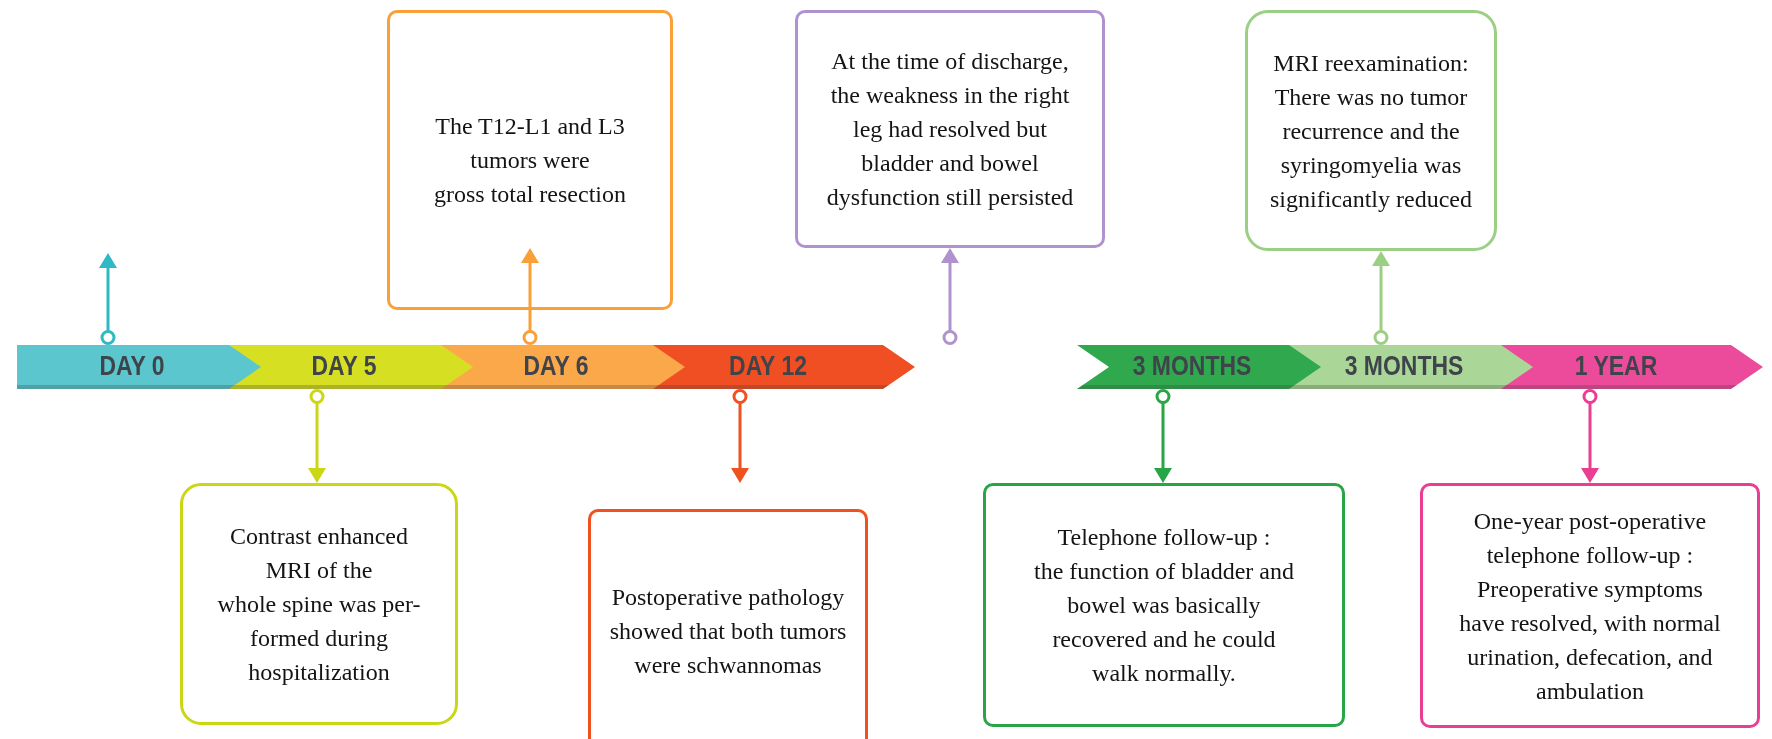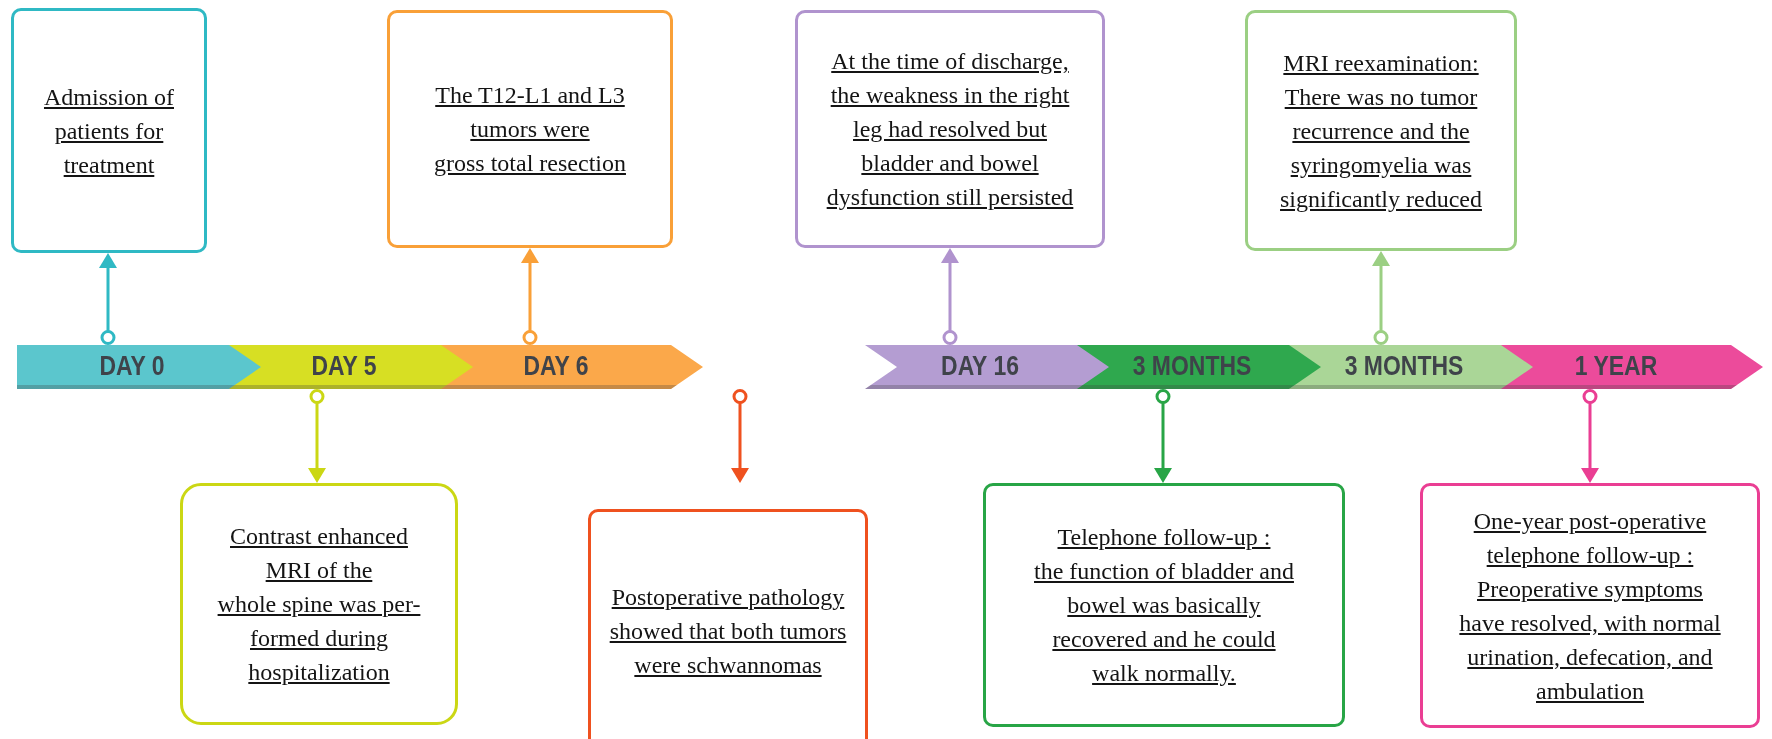--- a/index.html
+++ b/index.html
@@ -28,7 +28,6 @@
     font-size:24px;
     line-height:34px;
     color:#141414;
-    text-decoration:underline;
   }
   
   .chevron{

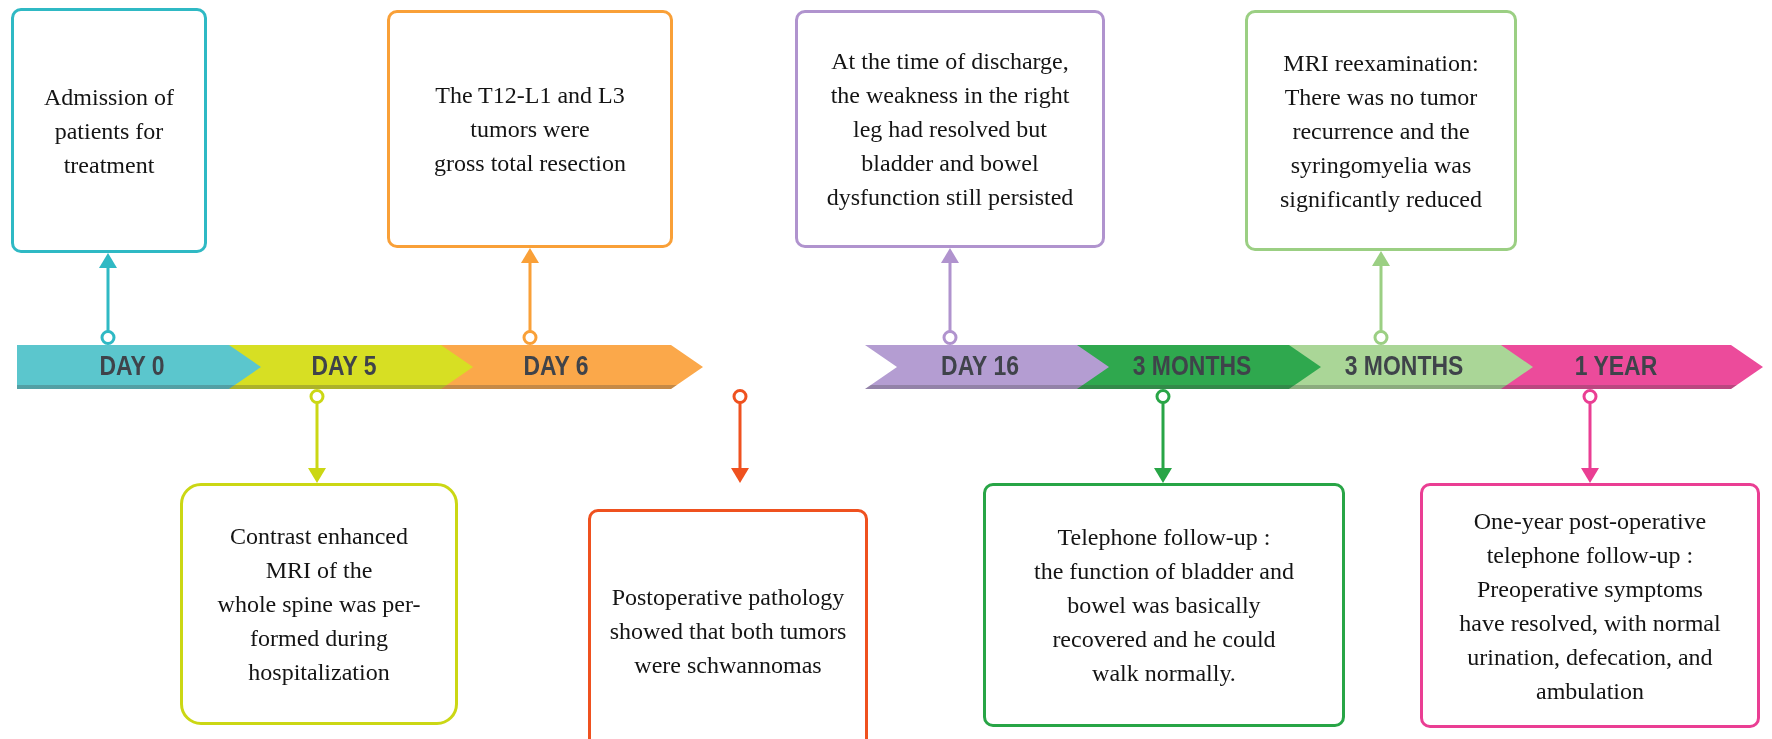--- a/index.html
+++ b/index.html
@@ -87,7 +87,7 @@
   .ev4 .connector{left:941px;top:248px;height:97px;}
   .ev5 .chevron{left:1077px;}.ev5 .note-box{left:983px;top:483px;width:362px;height:244px;}
   .ev5 .connector{left:1154px;top:389px;height:94px;}
-  .ev6 .chevron{left:1289px;}.ev6 .note-box{left:1245px;top:10px;width:272px;height:241px;}
+  .ev6 .chevron{left:1289px;}.ev6 .note-box{left:1245px;top:10px;width:252px;height:241px;border-radius:23px;}
   .ev6 .connector{left:1372px;top:251px;height:94px;}
   .ev7 .chevron{left:1501px;text-decoration:underline;}.ev7 .note-box{left:1420px;top:483px;width:340px;height:245px;align-items:center;}
   .ev7 .connector{left:1581px;top:389px;height:94px;}

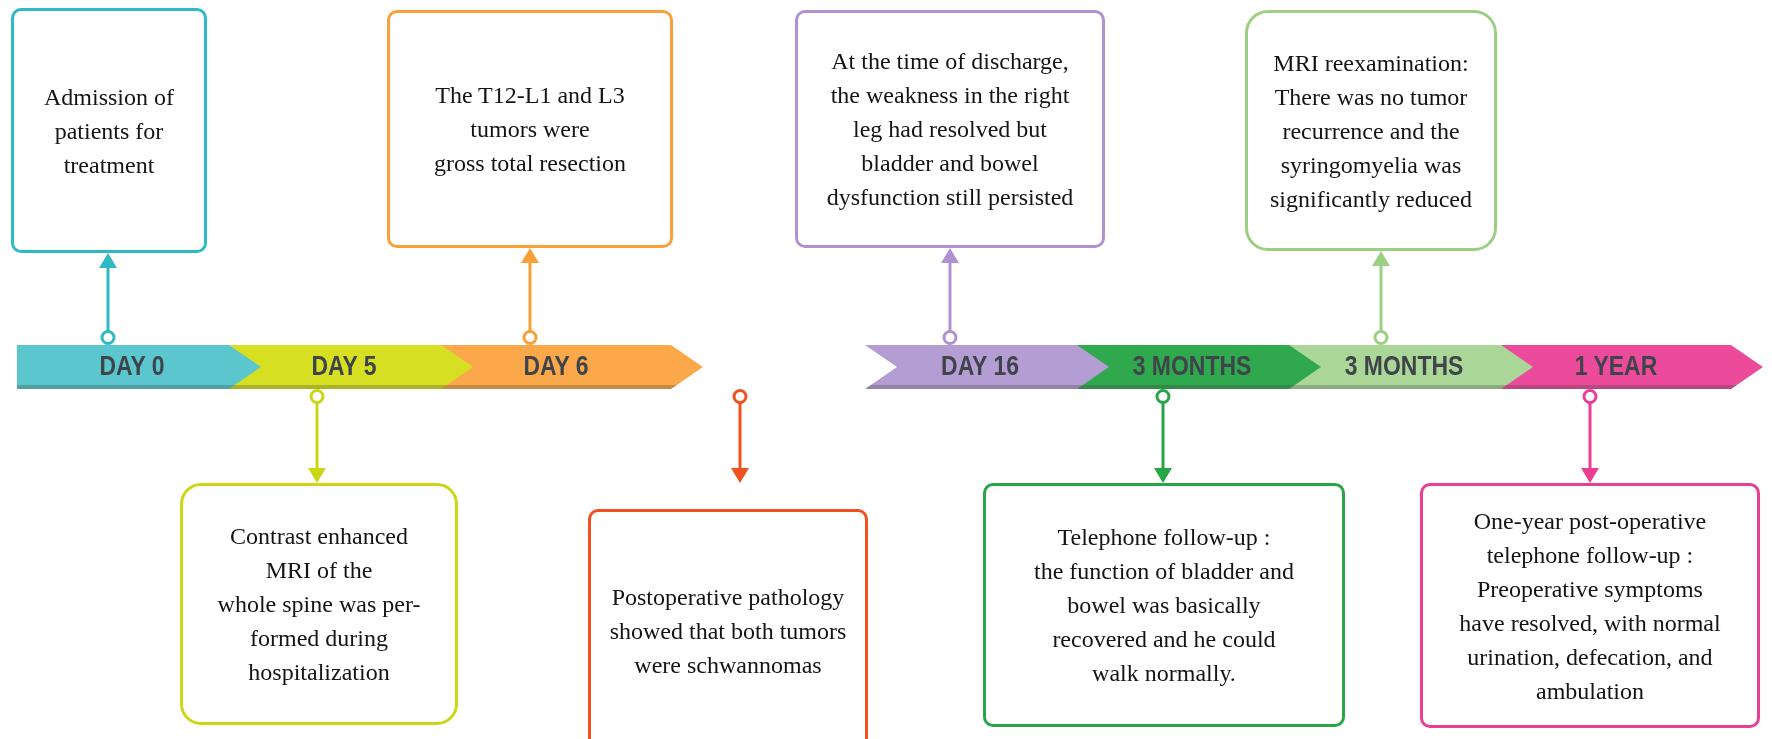--- a/index.html
+++ b/index.html
@@ -98,11 +98,6 @@
 <div id="stage">
 
   <div class="event top ev0" style="--fill: #5BC6CD; --accent: #2FB9C4;">
-    <div class="note-box">
-      <p class="note-text">Admission of
-patients for
-treatment</p>
-    </div>
     <div class="connector">
       <span class="arrowhead"></span>
       <span class="stem"></span>

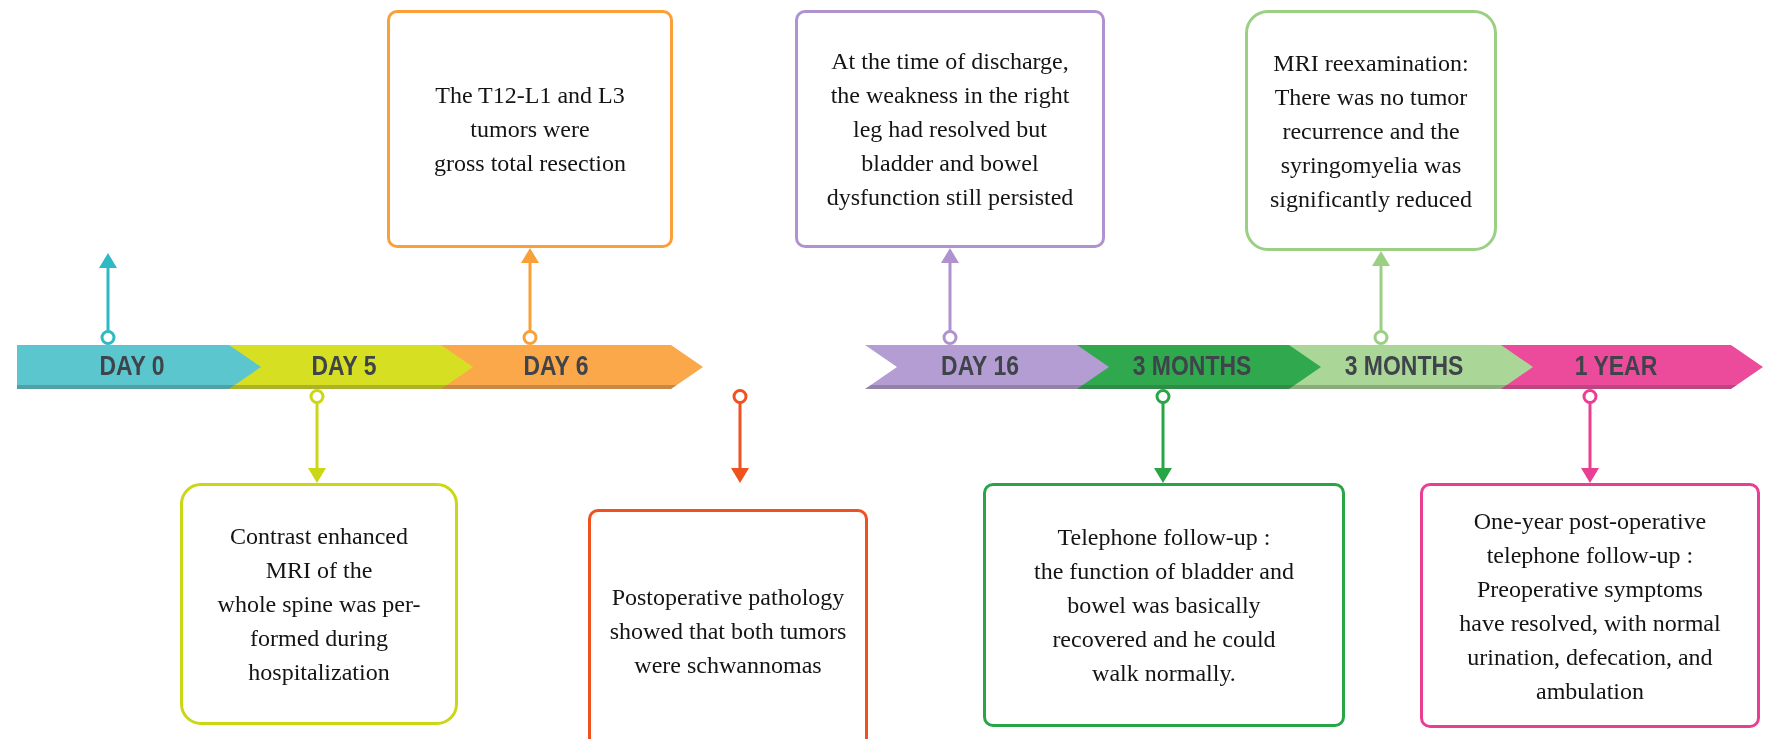--- a/index.html
+++ b/index.html
@@ -79,7 +79,7 @@
   .ev0 .connector{left:99px;top:253px;height:92px;}
   .ev1 .chevron{left:229px;} .ev1 .note-box{left:180px;top:483px;width:278px;height:242px;border-radius:21px;}
   .ev1 .connector{left:308px;top:389px;height:94px;}
-  .ev2 .chevron{left:441px;} .ev2 .note-box{left:387px;top:10px;width:286px;height:238px;}
+  .ev2 .chevron{left:441px;} .ev2 .note-box{left:387px;top:10px;width:286px;height:300px;}
   .ev2 .connector{left:521px;top:248px;height:97px;}
   .ev3 .chevron{left:653px;} .ev3 .note-box{left:588px;top:509px;width:280px;height:244px;}
   .ev3 .connector{left:731px;top:389px;height:94px;}

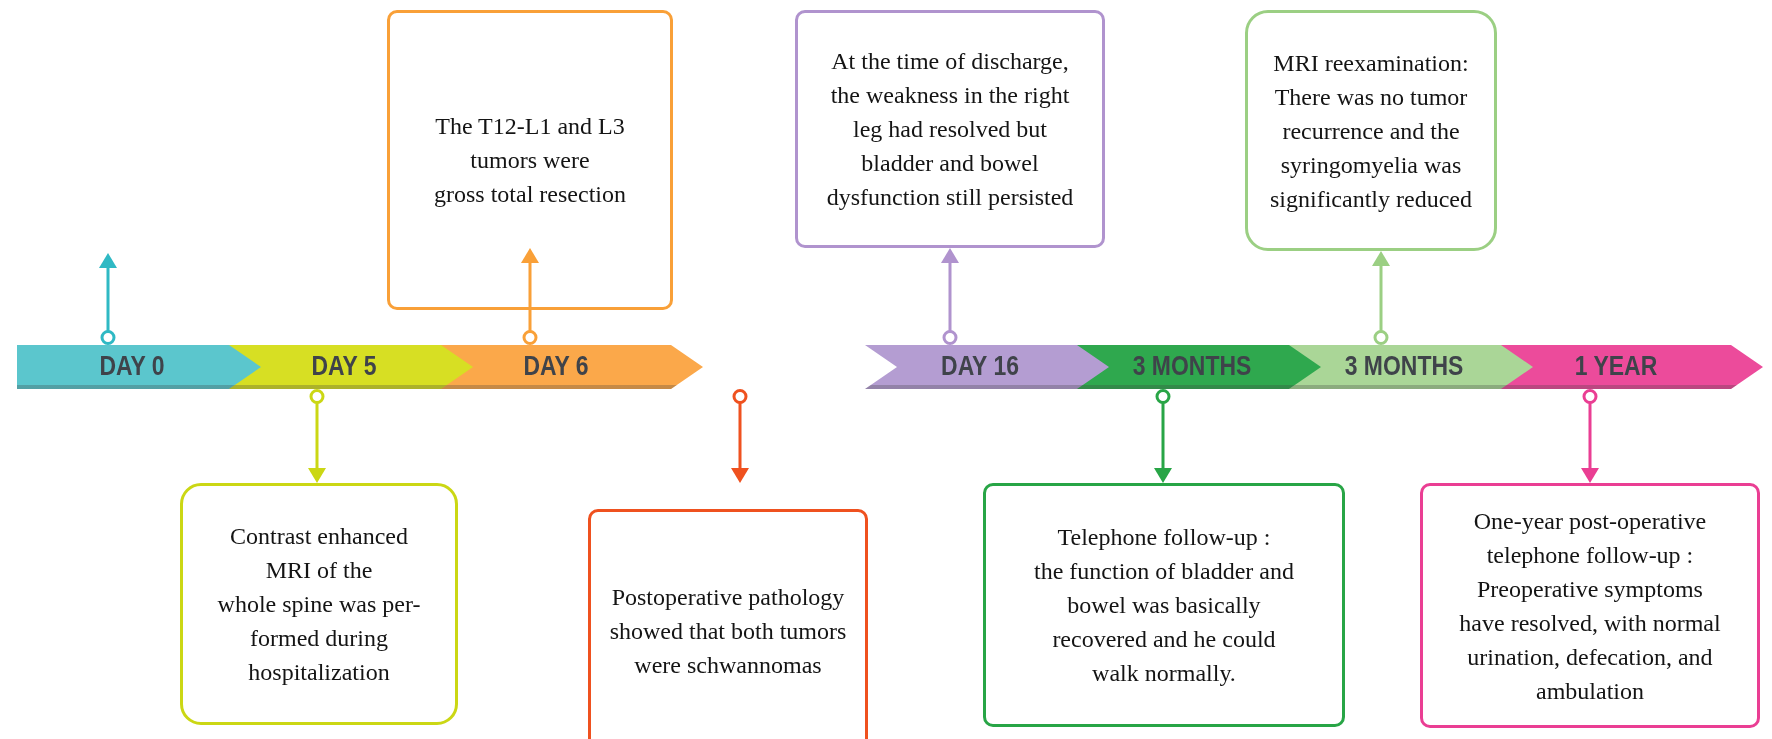--- a/index.html
+++ b/index.html
@@ -153,6 +153,9 @@
       <span class="stem"></span>
       <span class="arrowhead"></span>
     </div>
+    <div class="chevron">
+      <span class="chevron-label">DAY 12</span>
+    </div>
   </div>
 
   <div class="event top ev4" style="--fill: #B49DD2; --accent: #B093CE;">

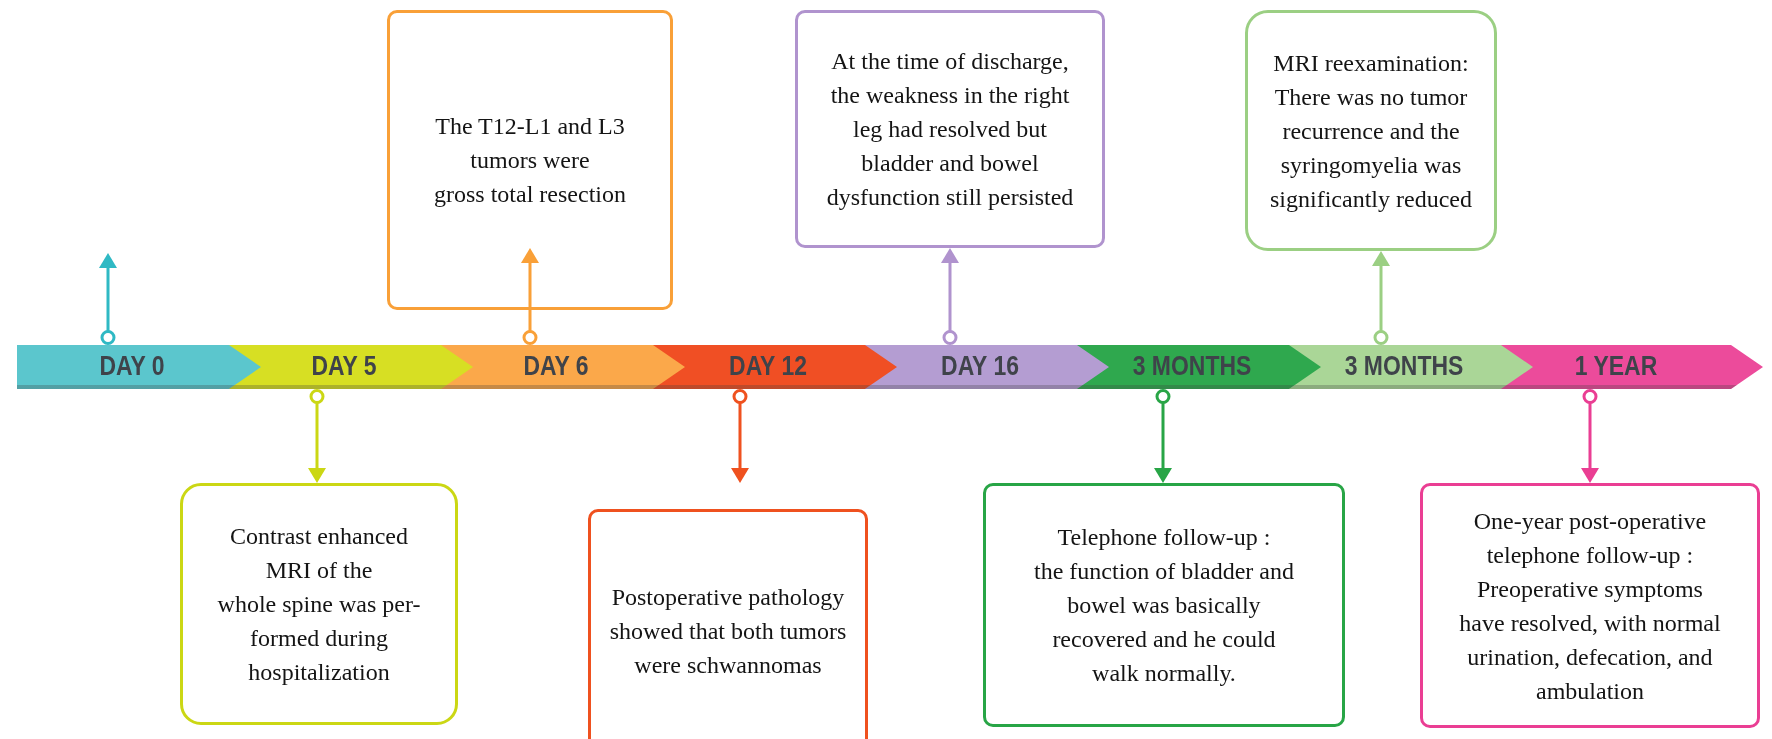--- a/index.html
+++ b/index.html
@@ -171,9 +171,6 @@
       <span class="stem"></span>
       <span class="ring"></span>
     </div>
-    <div class="chevron">
-      <span class="chevron-label">DAY 16</span>
-    </div>
   </div>
 
   <div class="event bottom ev5" style="--fill: #2FA84E; --accent: #28A546;">

